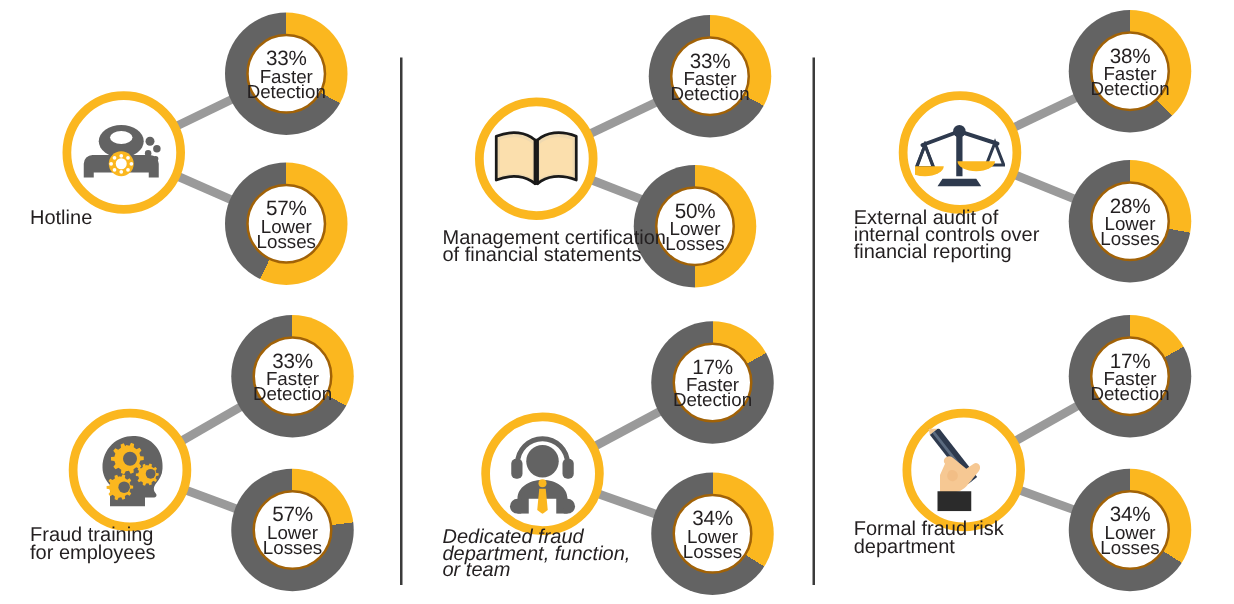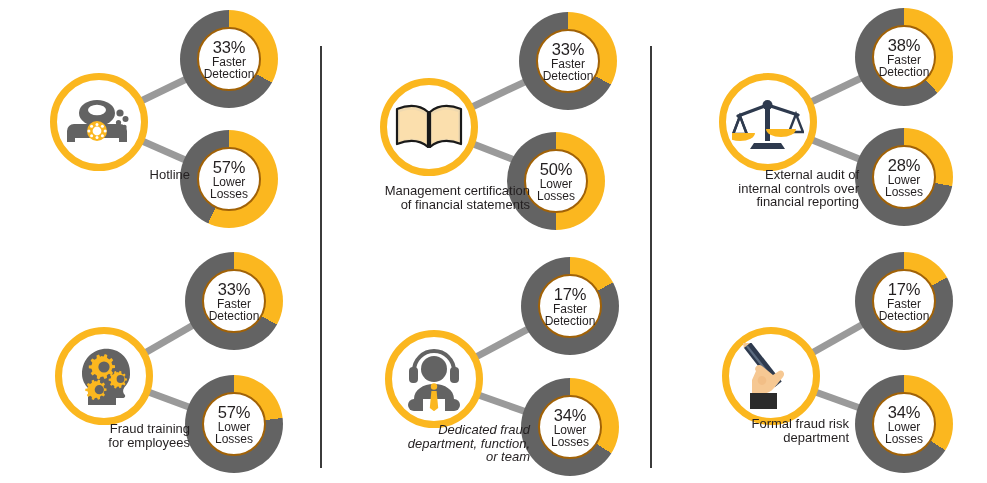--- a/index.html
+++ b/index.html
@@ -53,7 +53,7 @@
     font-size:16.5px;color:#231f20;line-height:18px;letter-spacing:-0.2px;
   }
   .donut .cap{
-    font-size:12px;color:#231f20;line-height:12.5px;text-align:center;
+    font-size:15px;color:#231f20;line-height:12.5px;text-align:center;
     white-space:pre-line;
   }
 </style>

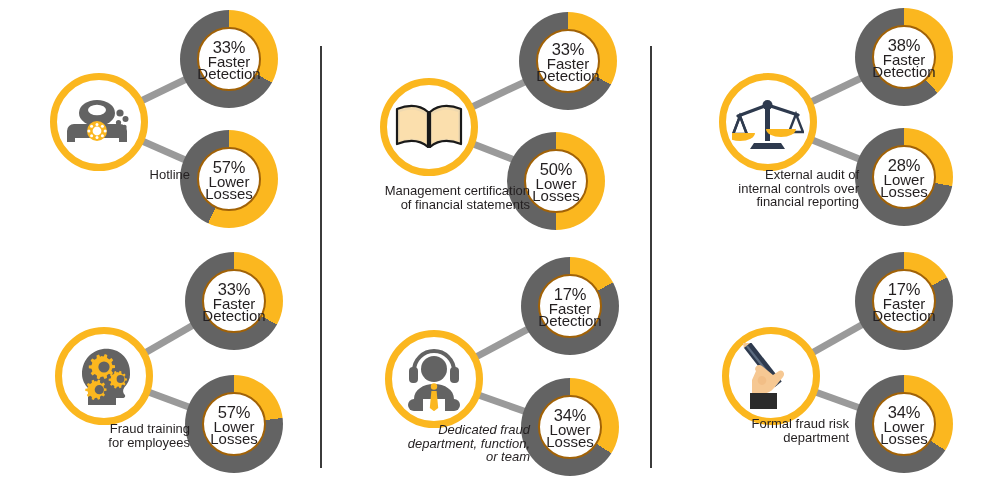--- a/index.html
+++ b/index.html
@@ -25,9 +25,9 @@
   .icon-node svg{display:block;}
 
   .node-label{
-    position:absolute;text-align:right;
-    font-size:13px;line-height:13.5px;color:#231f20;
-    white-space:pre-line;z-index:4;
+    position:absolute;text-align:left;
+    font-size:16px;line-height:13.5px;color:#231f20;
+    white-space:pre-line;z-index:4;margin-left:24px;
   }
 
   

